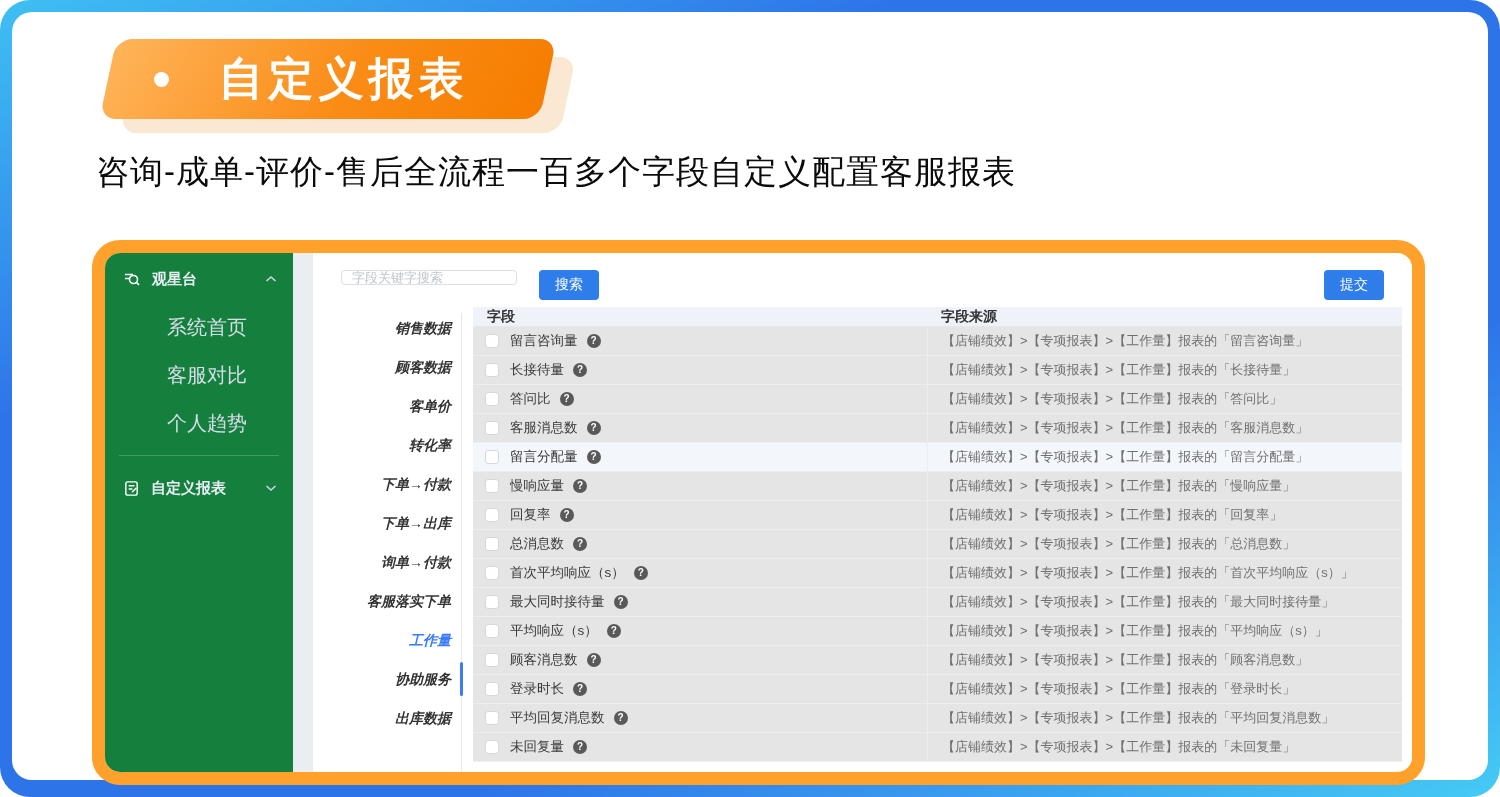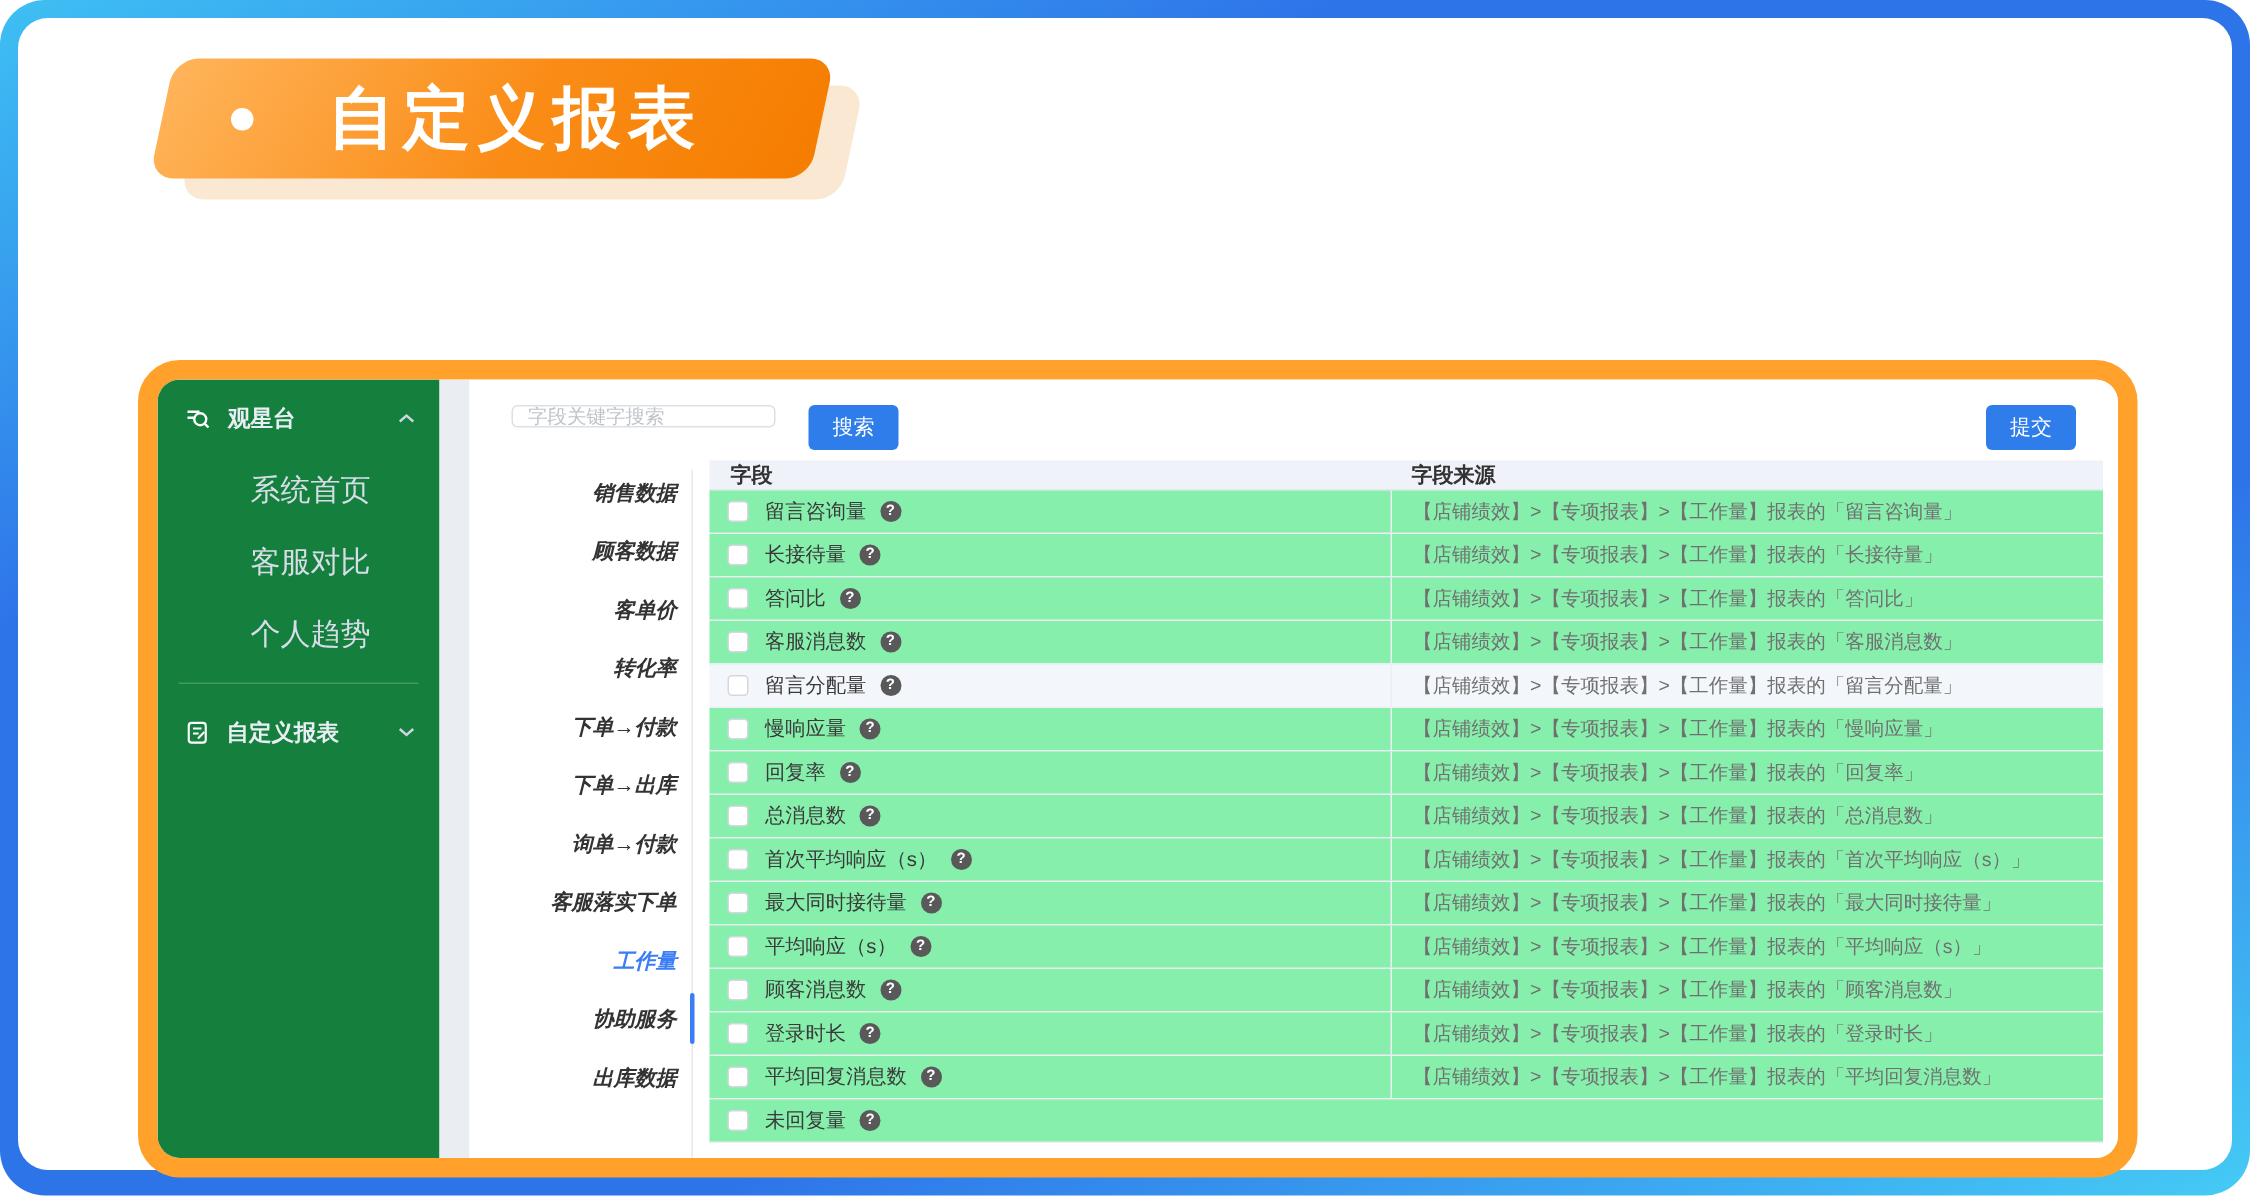--- a/index.html
+++ b/index.html
@@ -113,6 +113,7 @@
       </div>
     </div>
 
+    <div class="subtitle">咨询-成单-评价-售后全流程一百多个字段自定义配置客服报表</div>
 
     <div class="panel">
 

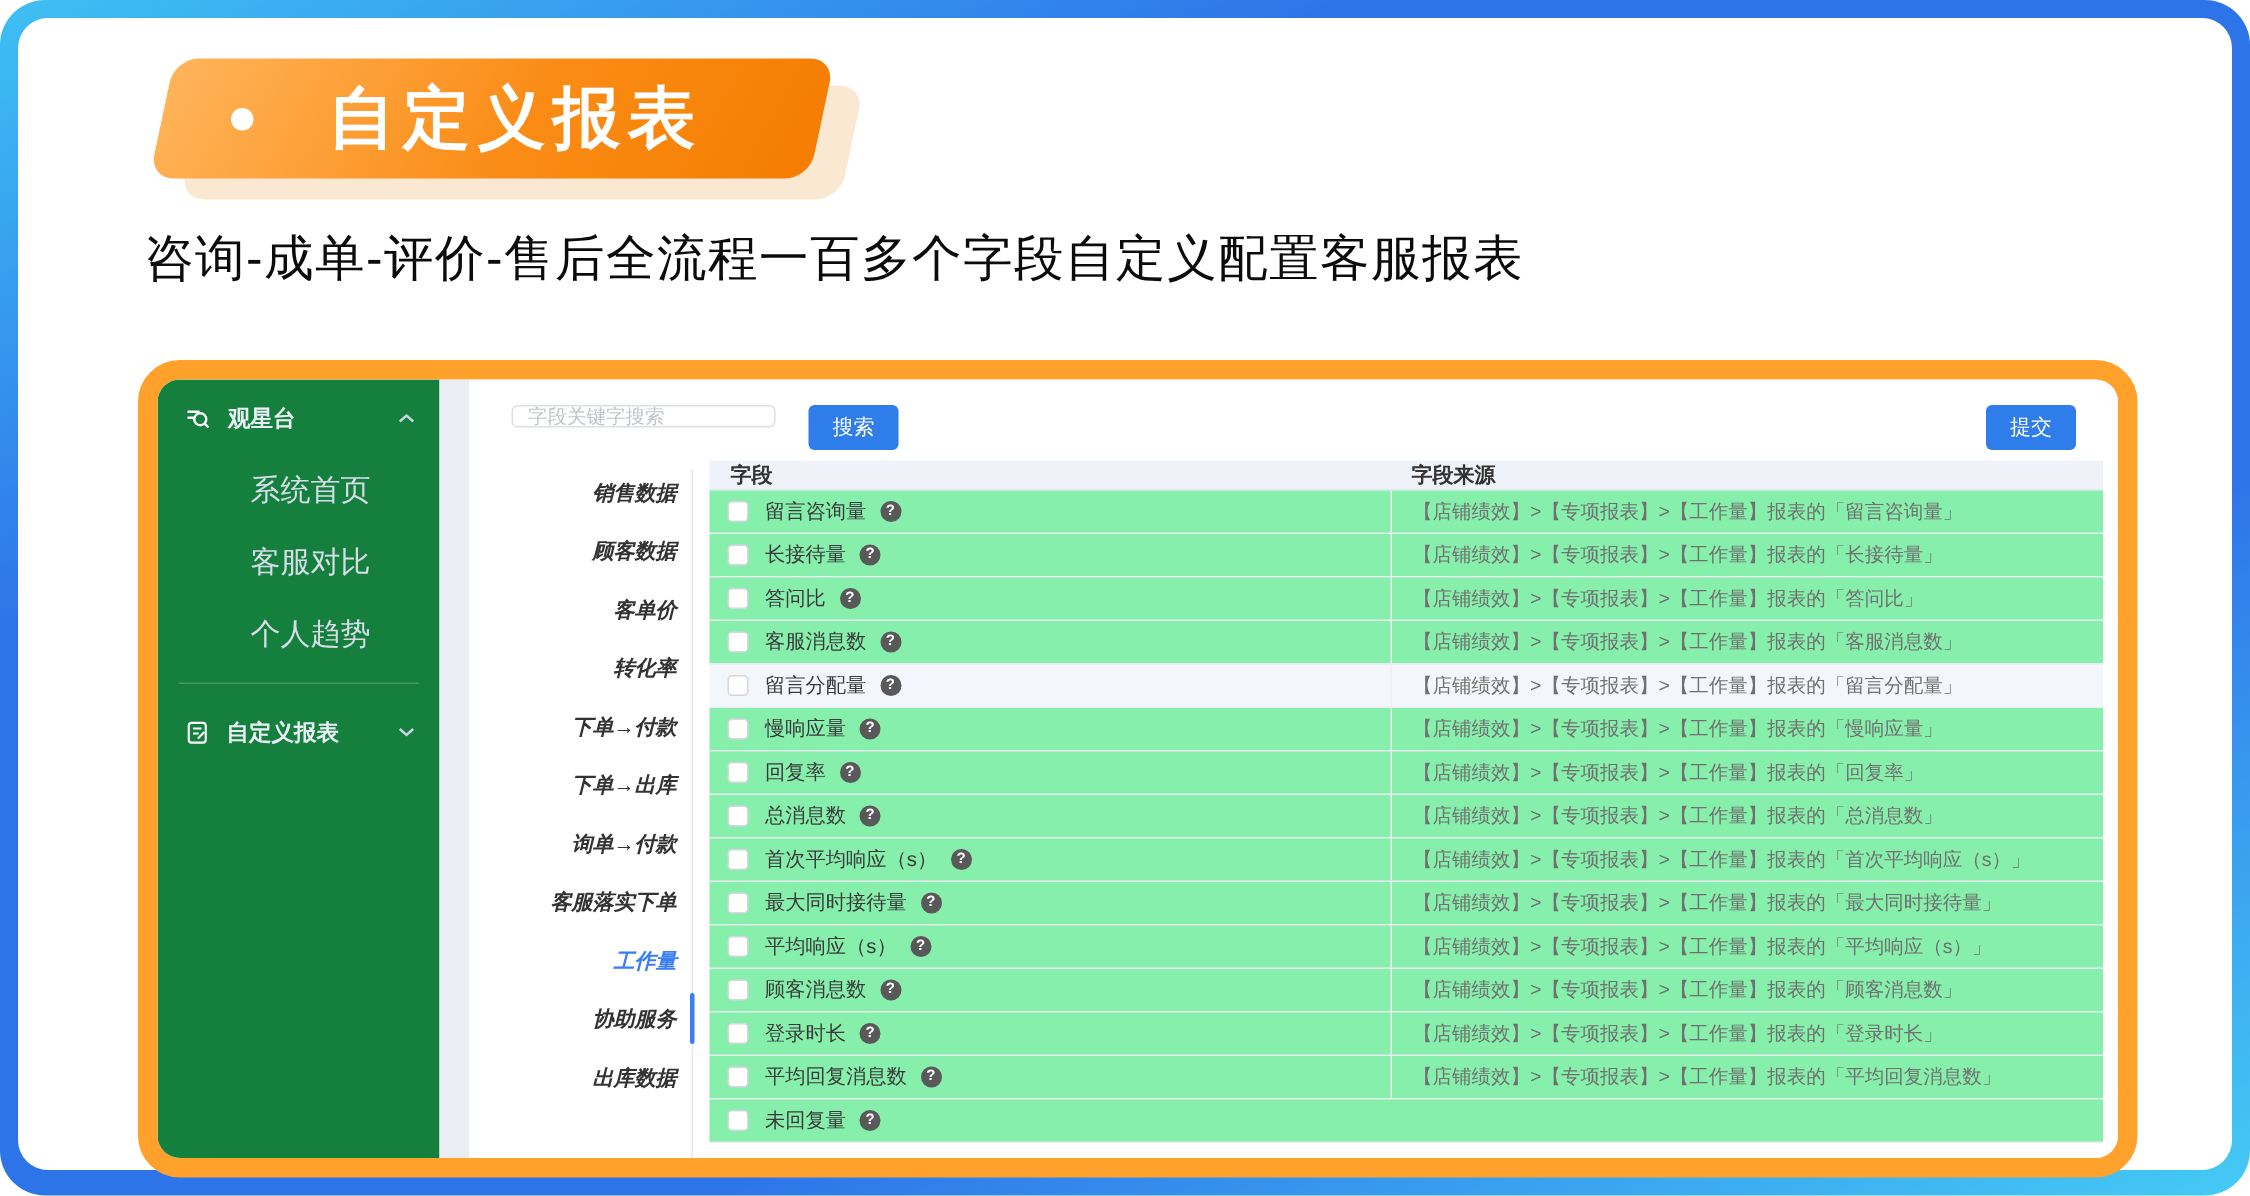--- a/index.html
+++ b/index.html
@@ -86,7 +86,7 @@
   .t-header { display:flex; height:20px; background:#eff2f8; border-bottom:1px solid #e4e7ec; align-items:center; }
   .t-header .c1 { width:454px; padding-left:14px; font-size:14px; font-weight:bold; color:#333; }
   .t-header .c2 { flex:1; padding-left:14px; font-size:14px; font-weight:bold; color:#333; }
-  .t-row { display:flex; height:29px; border-bottom:1px solid #eceef1; background:#86efac; }
+  .t-row { display:flex; height:29px; border-bottom:1px solid #eceef1; background:#e5e5e5; }
   .t-row.hl { background:#f3f6fa; }
   .t-row .c1 { width:454px; display:flex; align-items:center; padding-left:12px; }
   .t-row .c2 { flex:1; border-left:1px solid #eceef1; padding-left:14px; font-size:13px; color:#707070; line-height:28px; white-space:nowrap; overflow:hidden; }

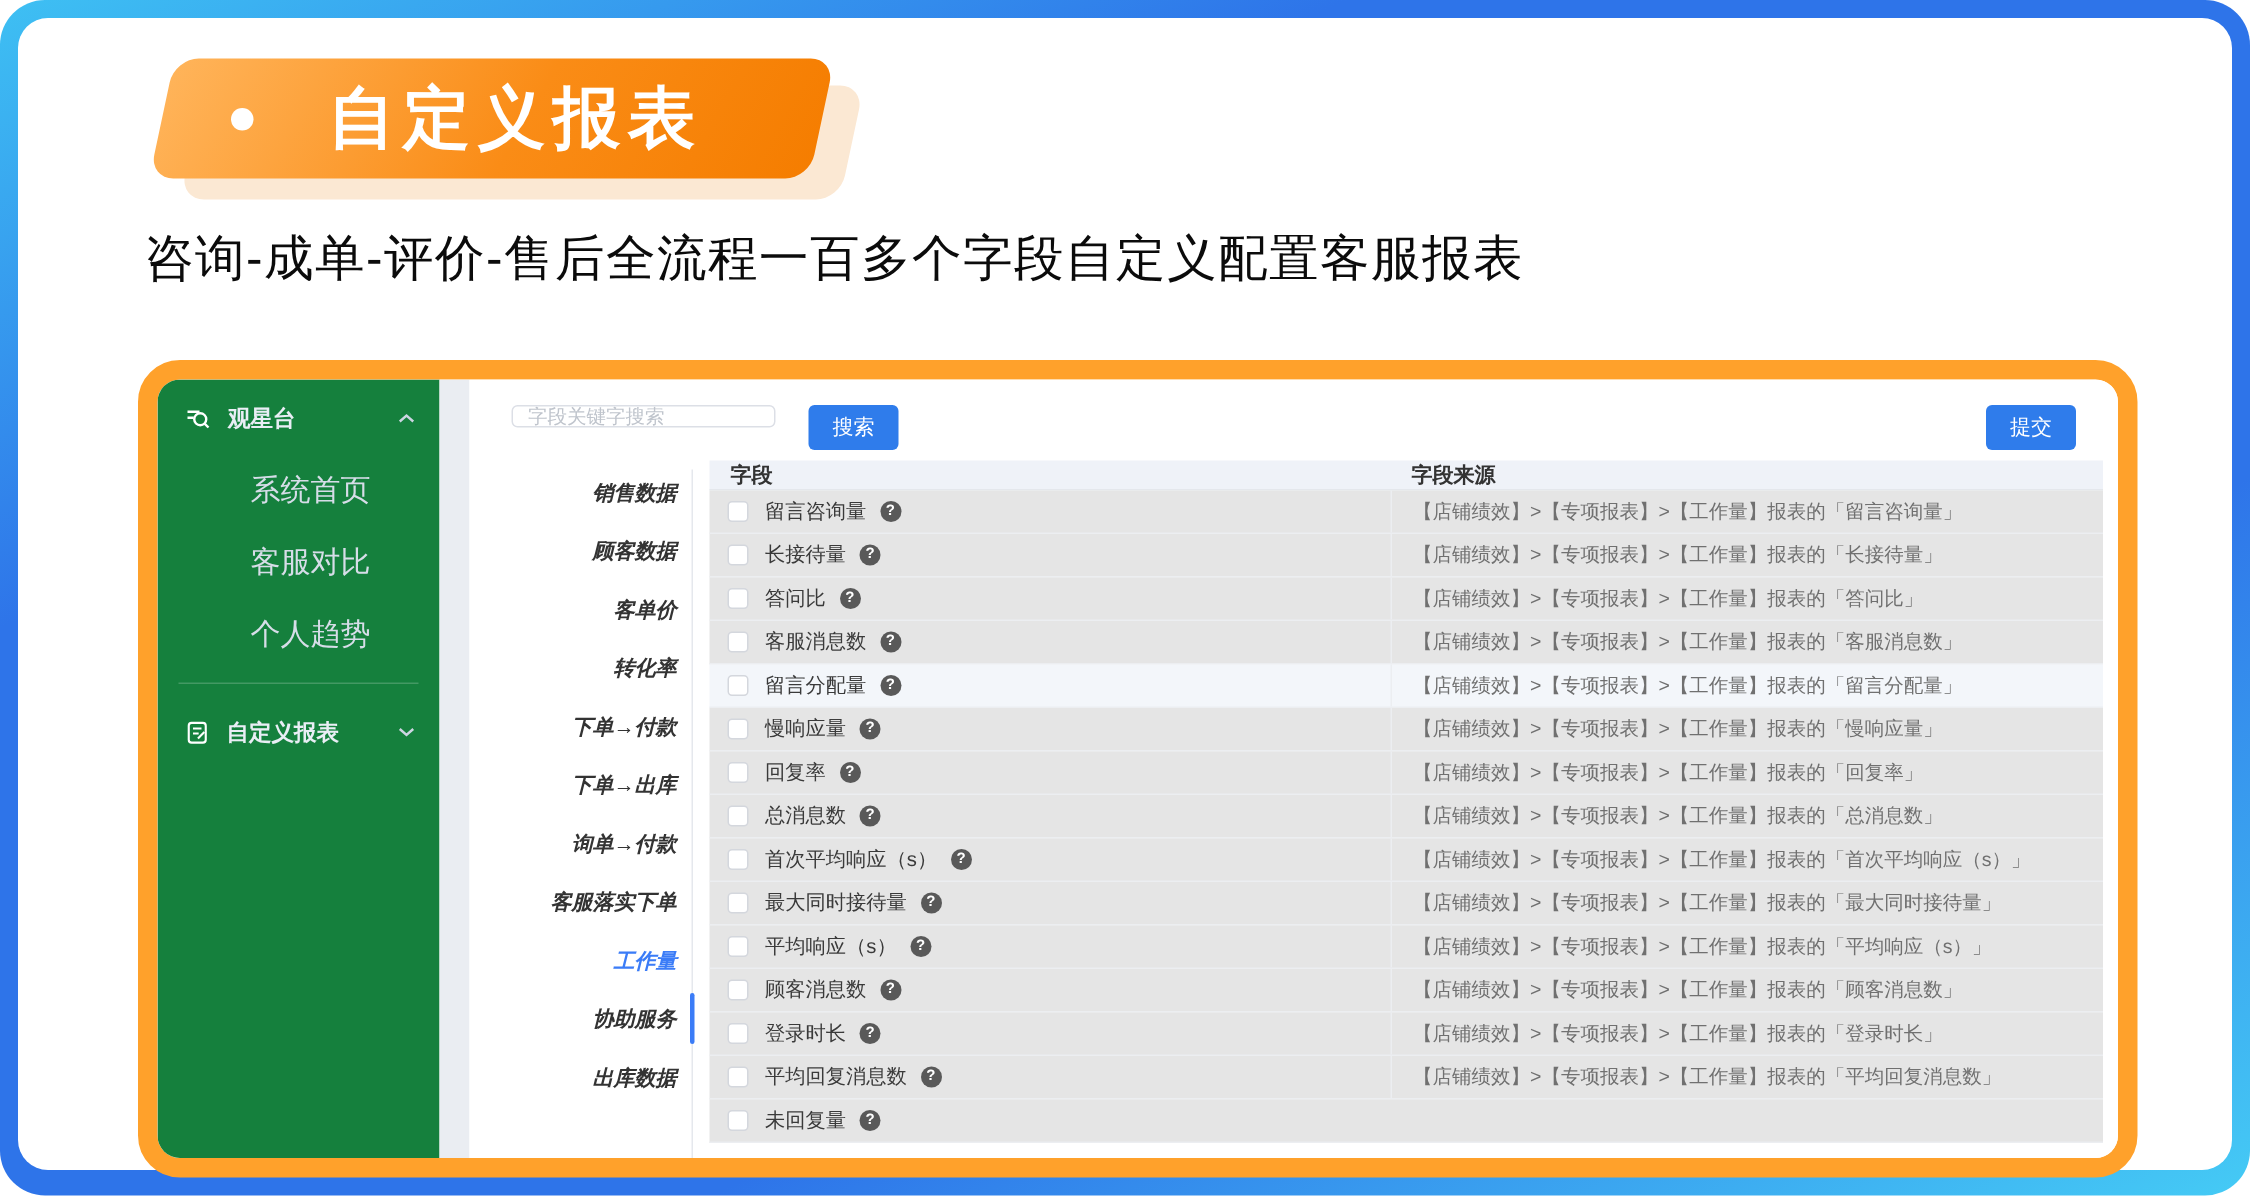--- a/index.html
+++ b/index.html
@@ -305,6 +305,7 @@
                   <span class="fname">未回复量</span>
                   <span class="help">?</span>
                 </div>
+                <div class="c2">【店铺绩效】&gt;【专项报表】&gt;【工作量】报表的「未回复量」</div>
               </div>
             </div>
         </div>

